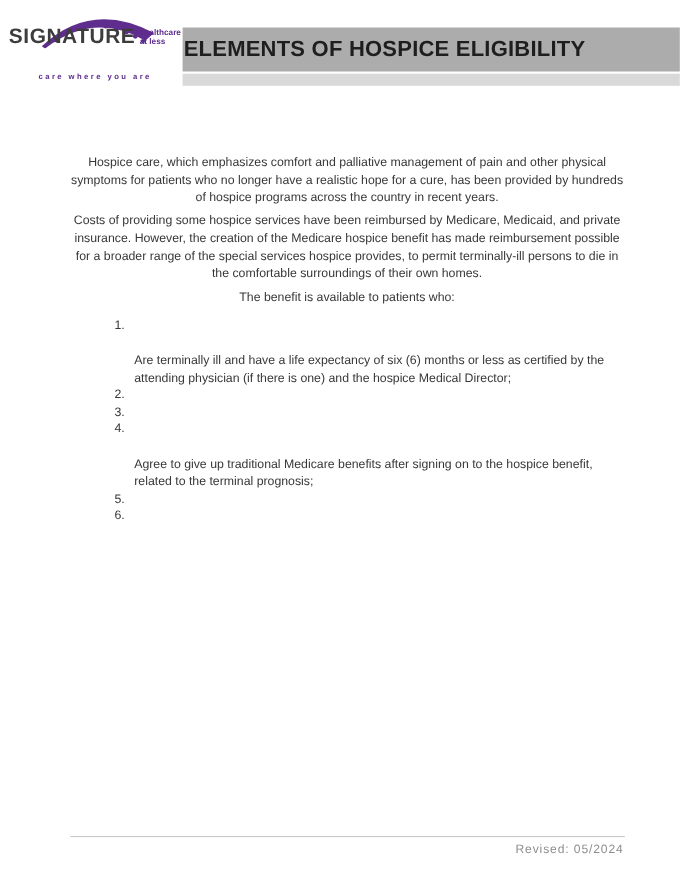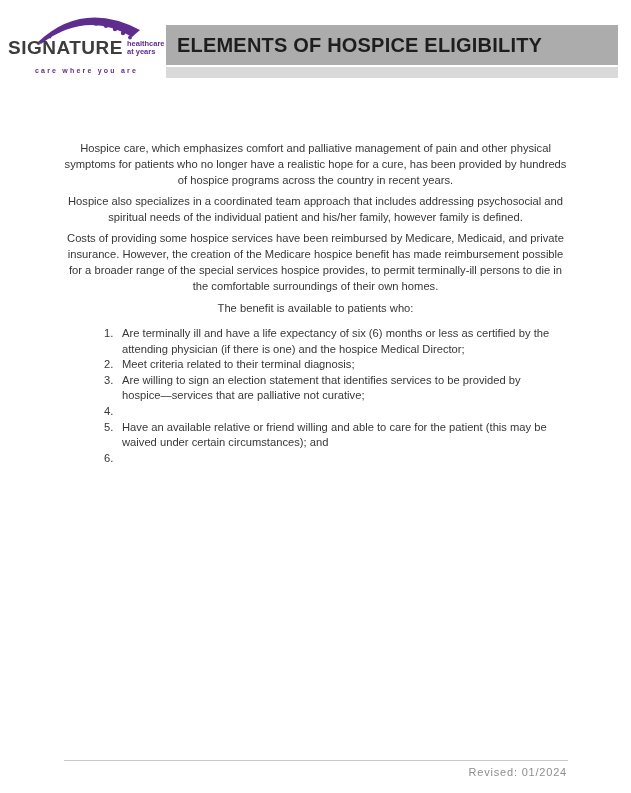--- a/index.html
+++ b/index.html
@@ -16,7 +16,7 @@
   
   .logo { position: absolute; left: 8px; top: 6px; width: 160px; height: 72px; }
   .logo-arc { position: absolute; left: 20px; top: 2px; width: 118px; height: 36px; }
-  .brand-row { position: absolute; left: 0; top: 32px; display: flex; align-items: flex-end; gap: 4px; white-space: nowrap; }
+  .brand-row { position: absolute; left: 0; top: 18px; display: flex; align-items: flex-end; gap: 4px; white-space: nowrap; }
   .brand {
     font-size: 19px; font-weight: 700; color: #3d3d3d; letter-spacing: 0.5px; line-height: 20px;
   }

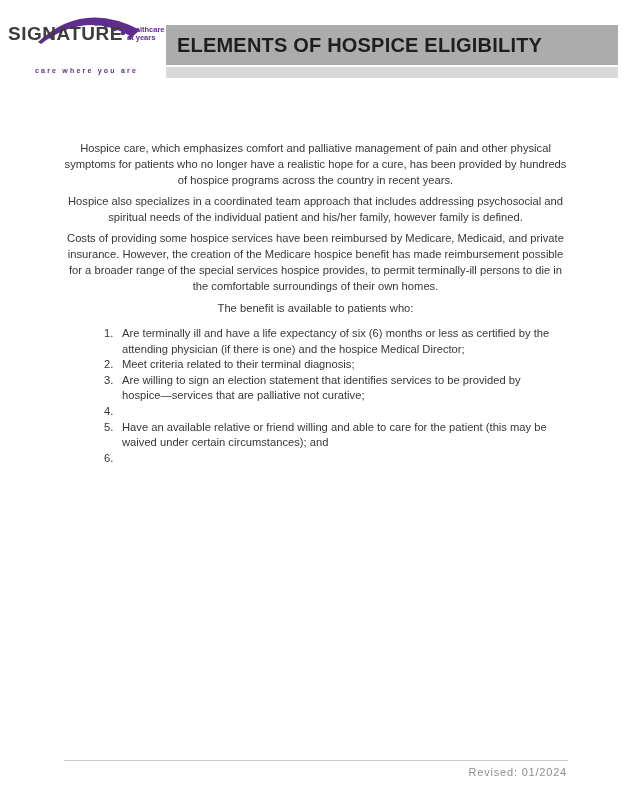--- a/index.html
+++ b/index.html
@@ -85,7 +85,7 @@
       <span class="brand">SIGNATURE</span>
       <span class="brand-sub">
         <span>healthcare</span>
-        <span>at years</span>
+        <span>at less</span>
       </span>
     </div>
     <div class="tagline">care where you are</div>

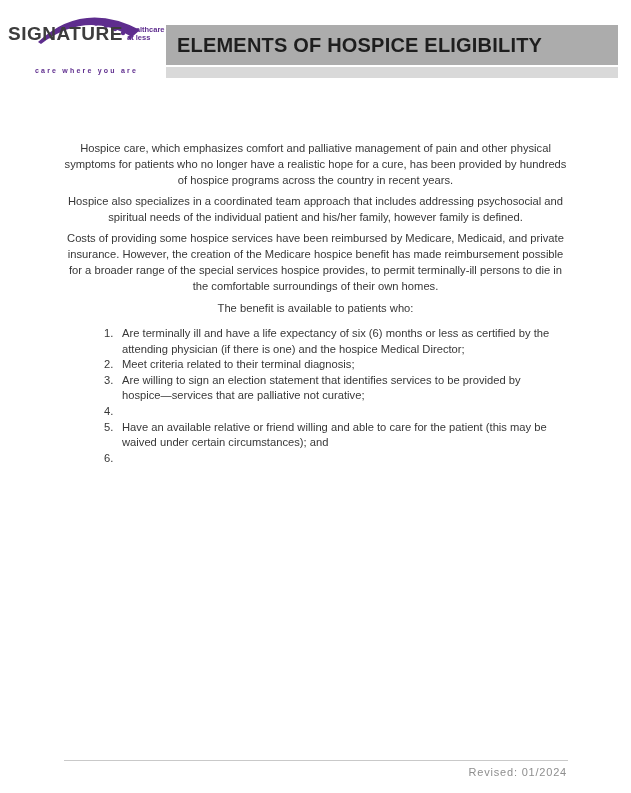--- a/index.html
+++ b/index.html
@@ -32,7 +32,7 @@
   
   .title-bar {
     position: absolute; left: 166px; top: 25px; width: 452px; height: 40px;
-    background: #acacac; display: flex; align-items: center; box-sizing: border-box; padding-left: 11px;
+    background: #acacac; display: flex; align-items: center; box-sizing: border-box; padding-left: 1px;
   }
   .title-bar h1 {
     margin: 0; font-size: 20px; font-weight: 700; color: #1e1e1e; letter-spacing: 0.2px; white-space: nowrap;

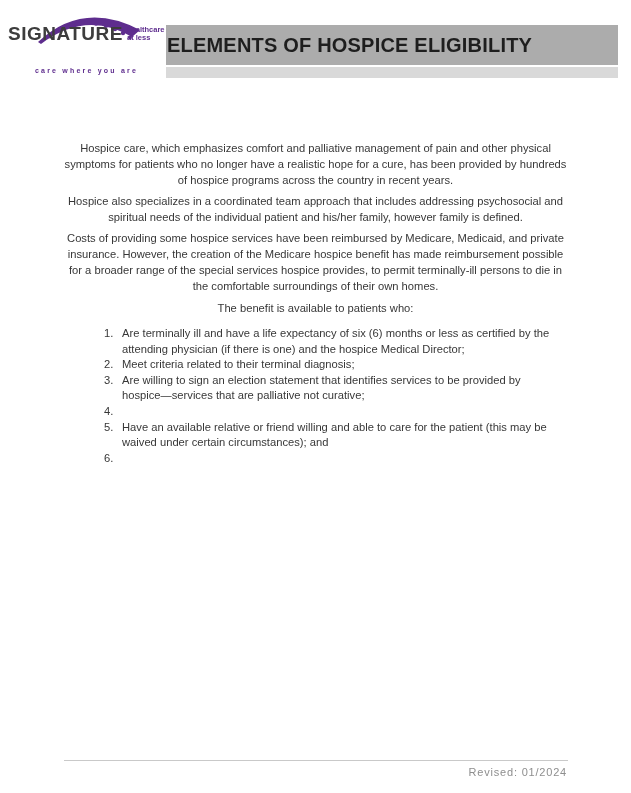--- a/index.html
+++ b/index.html
@@ -98,7 +98,6 @@
 
   <main class="content">
     <p>Hospice care, which emphasizes comfort and palliative management of pain and other physical symptoms for patients who no longer have a realistic hope for a cure, has been provided by hundreds of hospice programs across the country in recent years.</p>
-    <p>Hospice also specializes in a coordinated team approach that includes addressing psychosocial and spiritual needs of the individual patient and his/her family, however family is defined.</p>
     <p>Costs of providing some hospice services have been reimbursed by Medicare, Medicaid, and private insurance. However, the creation of the Medicare hospice benefit has made reimbursement possible for a broader range of the special services hospice provides, to permit terminally-ill persons to die in the comfortable surroundings of their own homes.</p>
     <p class="list-intro">The benefit is available to patients who:</p>
 

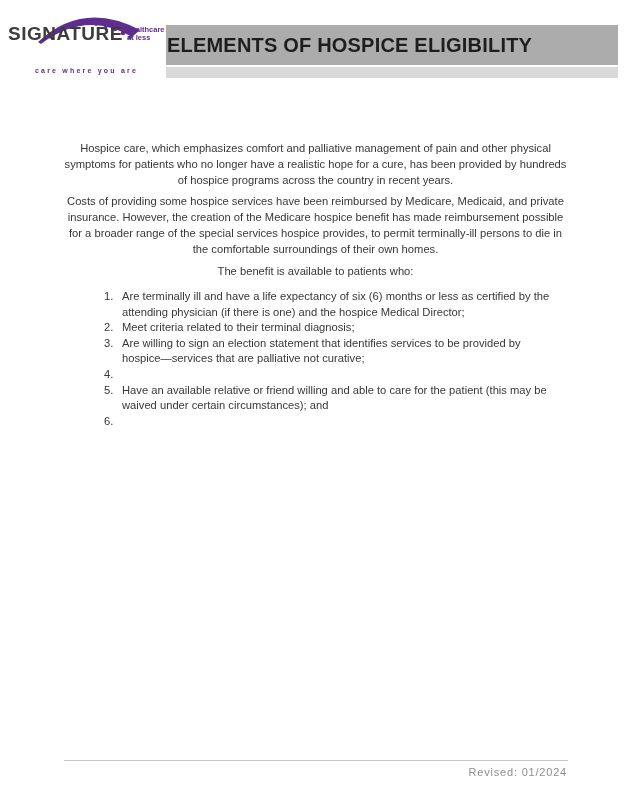--- a/index.html
+++ b/index.html
@@ -50,7 +50,7 @@
   .benefit-list { margin: 10px 0 0 0; padding: 0; list-style: none; }
   .benefit-list li { display: flex; font-size: 11.2px; line-height: 15.6px; color: #373737; }
   .benefit-list .num { width: 18px; margin-left: 41px; flex: none; }
-  .benefit-list .txt { width: 438px; }
+  .benefit-list .txt { width: 438px; margin-top: 32px; }
 
   
   .footer-line {

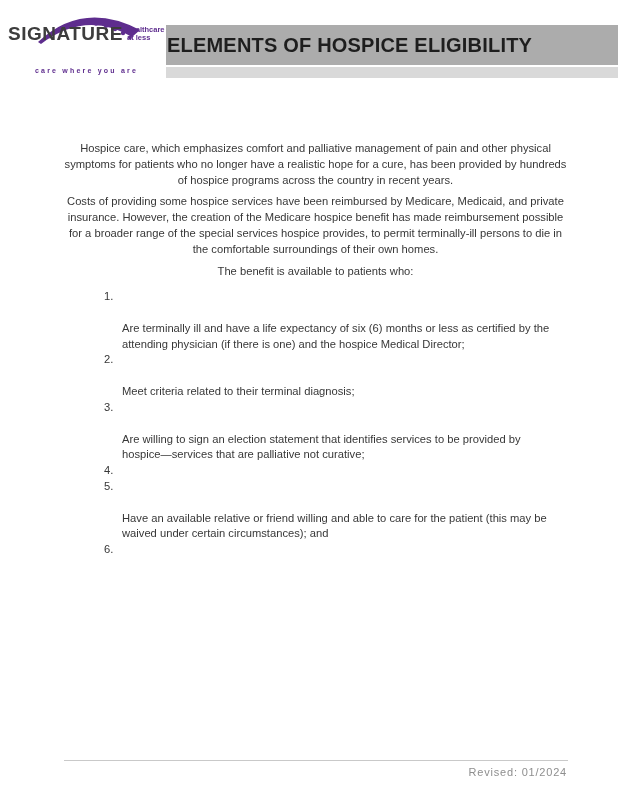--- a/index.html
+++ b/index.html
@@ -108,7 +108,6 @@
       </li>
       <li>
         <span class="num">2.</span>
-        <span class="txt">Meet criteria related to their terminal diagnosis;</span>
       </li>
       <li>
         <span class="num">3.</span>

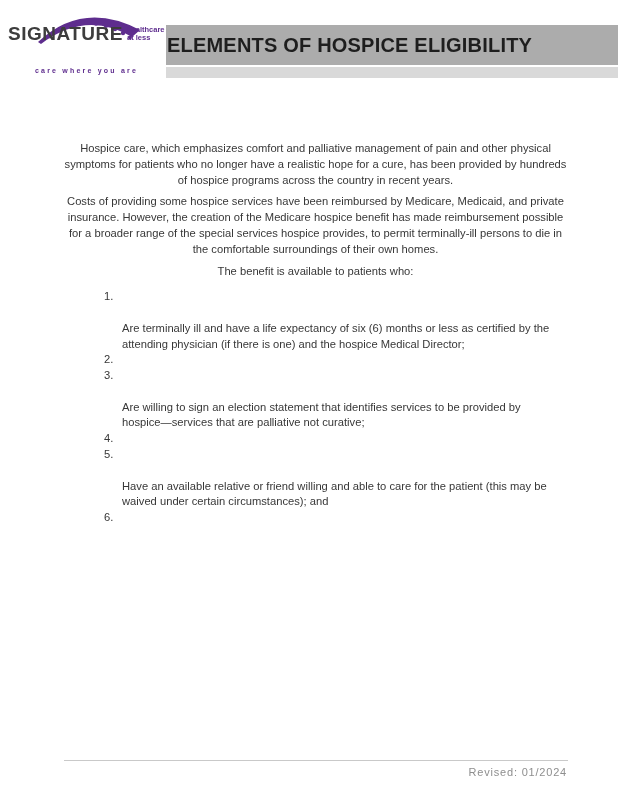--- a/index.html
+++ b/index.html
@@ -111,7 +111,6 @@
       </li>
       <li>
         <span class="num">3.</span>
-        <span class="txt">Are willing to sign an election statement that identifies services to be provided by hospice—services that are palliative not curative;</span>
       </li>
       <li>
         <span class="num">4.</span>

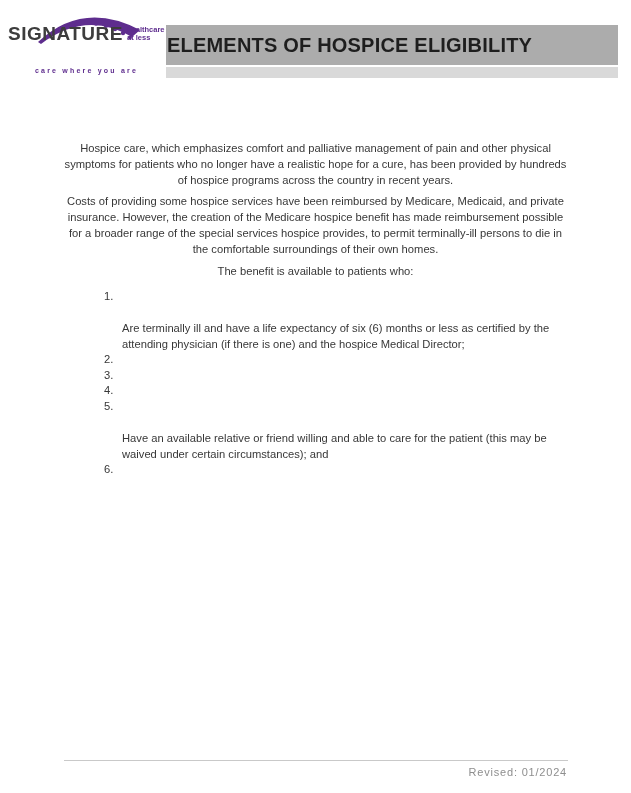--- a/index.html
+++ b/index.html
@@ -114,6 +114,7 @@
       </li>
       <li>
         <span class="num">4.</span>
+        <span class="txt">Agree to give up traditional Medicare benefits after signing on to the hospice benefit, related to the terminal prognosis;</span>
       </li>
       <li>
         <span class="num">5.</span>

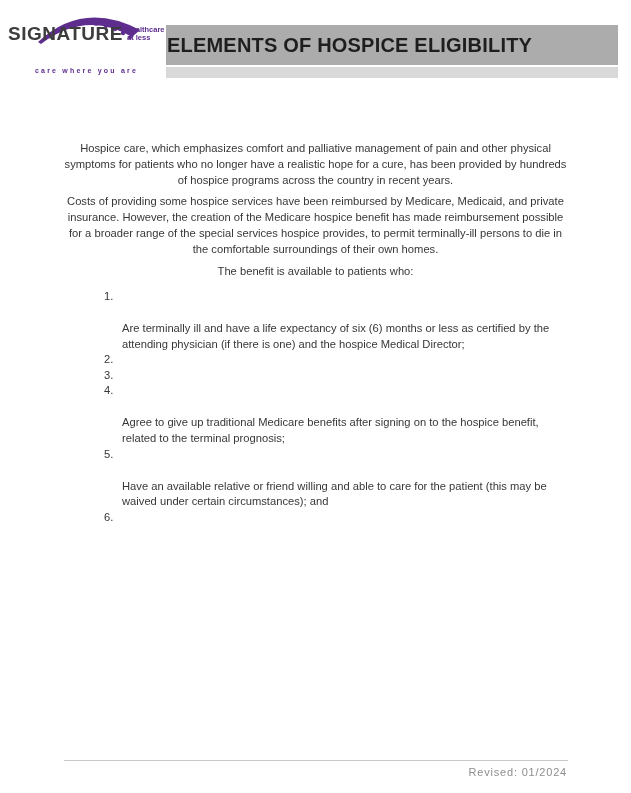--- a/index.html
+++ b/index.html
@@ -118,7 +118,6 @@
       </li>
       <li>
         <span class="num">5.</span>
-        <span class="txt">Have an available relative or friend willing and able to care for the patient (this may be waived under certain circumstances); and</span>
       </li>
       <li>
         <span class="num">6.</span>

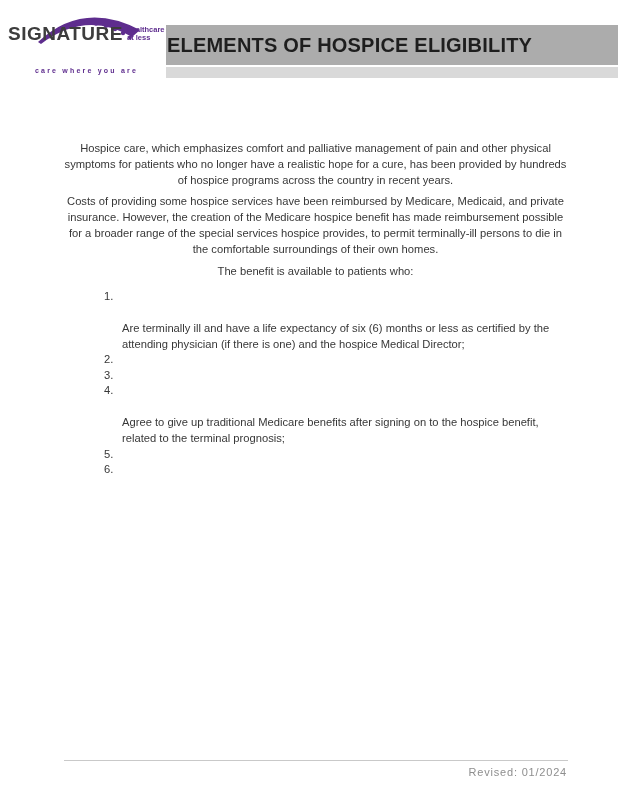--- a/index.html
+++ b/index.html
@@ -126,7 +126,7 @@
   </main>
 
   <div class="footer-line"></div>
-  <div class="footer-text">Revised: 01/2024</div>
+  <div class="footer-text">Revised: 05/2024</div>
 
 </div>
 

